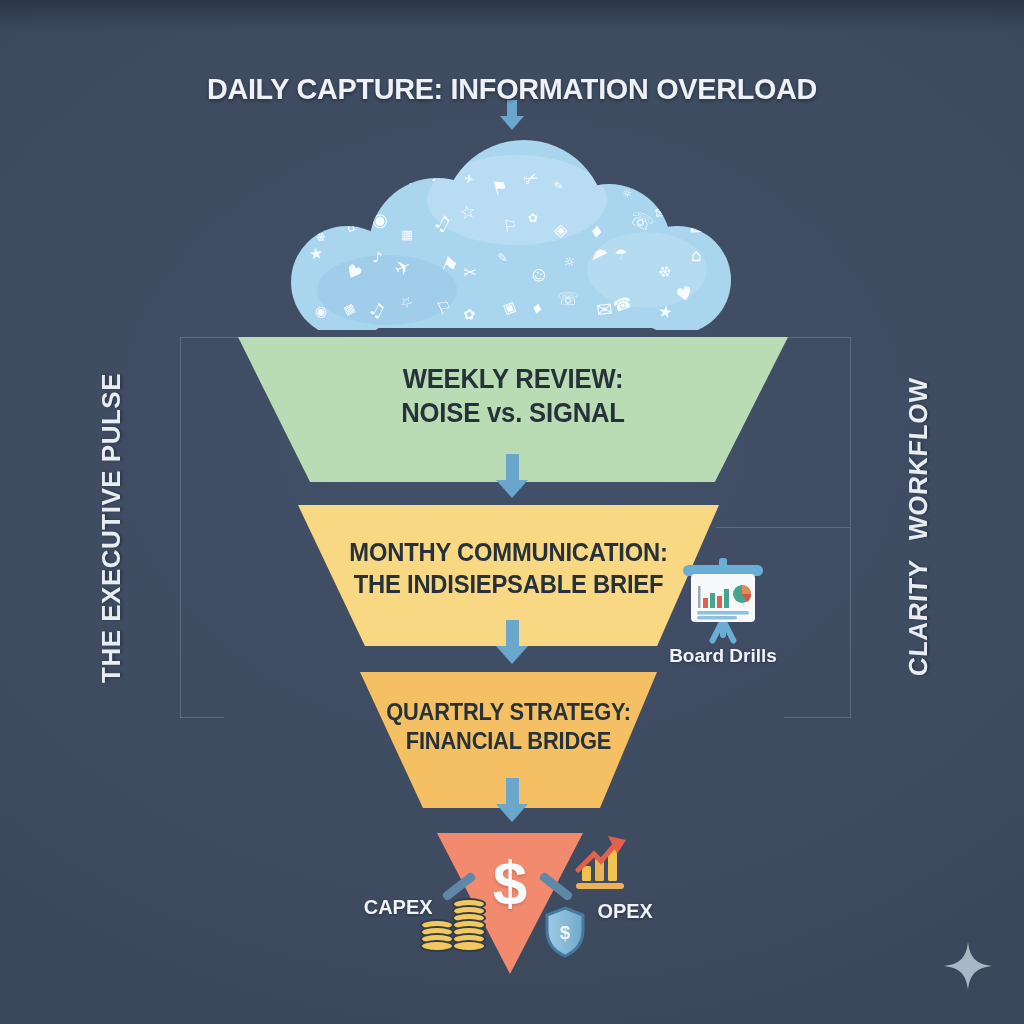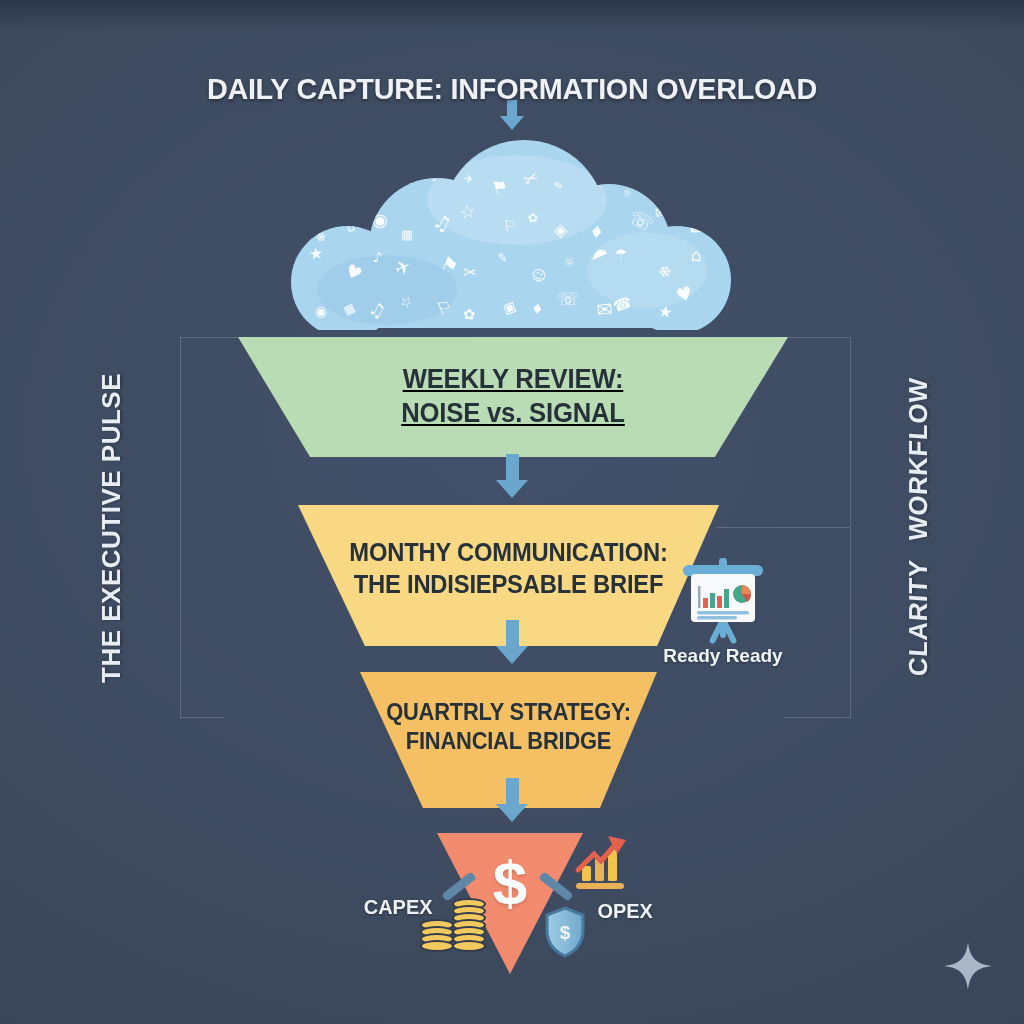--- a/index.html
+++ b/index.html
@@ -35,8 +35,8 @@
   .stage{position:absolute;z-index:3;text-align:center;}
   .stage .heading{font-weight:700;color:var(--ink,#27313a);transform:scaleX(.95);
     line-height:1.26;letter-spacing:-.2px;}
-  .stage-green{left:238px;top:337px;width:550px;height:120px;background:var(--stage-green,#b9dcb5);
-    clip-path:polygon(0 0,100% 0,86.7% 100%,13.1% 100%);text-decoration:underline;}
+  .stage-green{left:238px;top:337px;width:550px;height:145px;background:var(--stage-green,#b9dcb5);
+    clip-path:polygon(0 0,100% 0,86.7% 100%,13.1% 100%);}
   .stage-green .heading{padding-top:25px;font-size:27px;}
   .stage-yellow{left:298px;top:505px;width:421px;height:141px;background:var(--stage-yellow,#f8d883);
     clip-path:polygon(0 0,100% 0,85.3% 100%,15.9% 100%);}

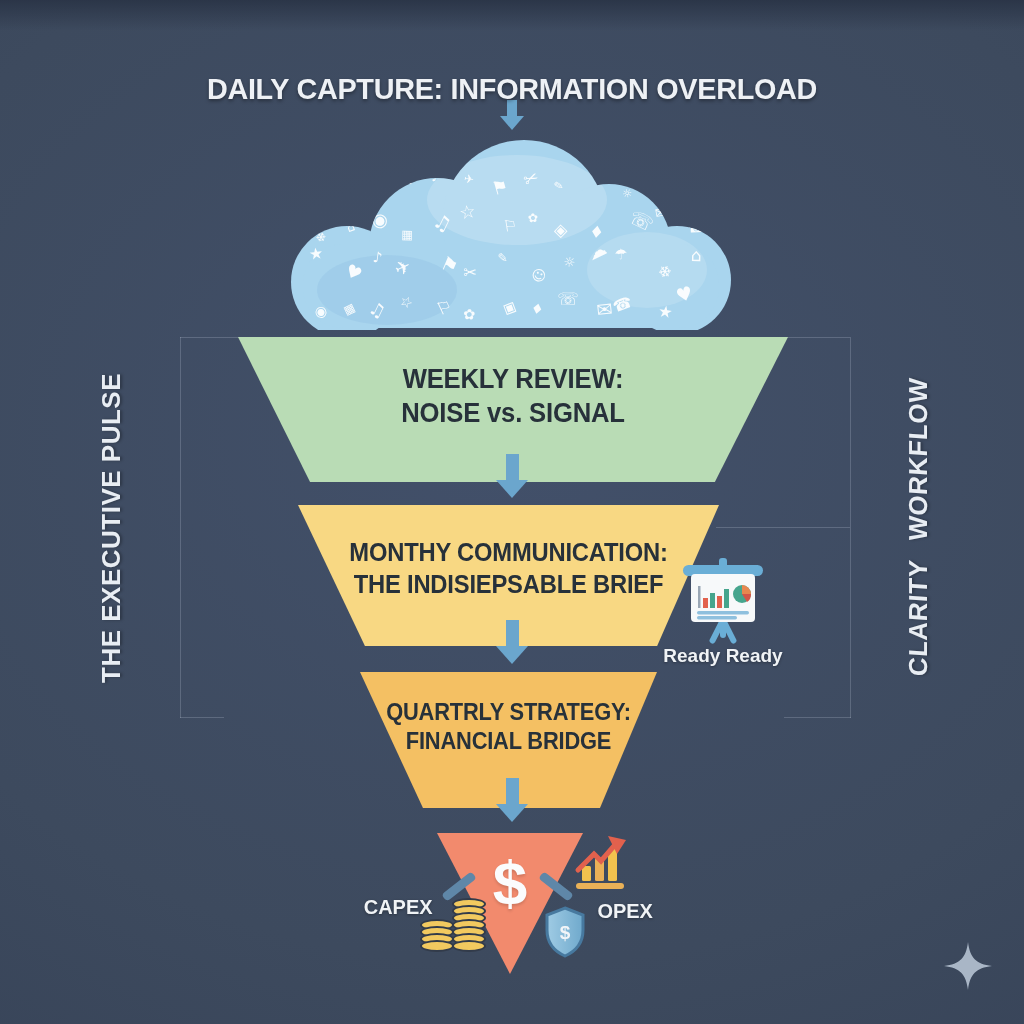--- a/index.html
+++ b/index.html
@@ -304,7 +304,7 @@
     <rect x="16" y="53" width="52" height="3.5" rx="1.7" fill="#8fc0de"></rect>
     <rect x="16" y="58" width="40" height="3.5" rx="1.7" fill="#8fc0de"></rect>
   </svg>
-  <div class="board-label">Ready Ready</div>
+  <div class="board-label">Board Drills</div>
 
   <div class="side-label left">THE EXECUTIVE PULSE</div>
   <div class="side-label right">CLARITY WORKFLOW</div>

